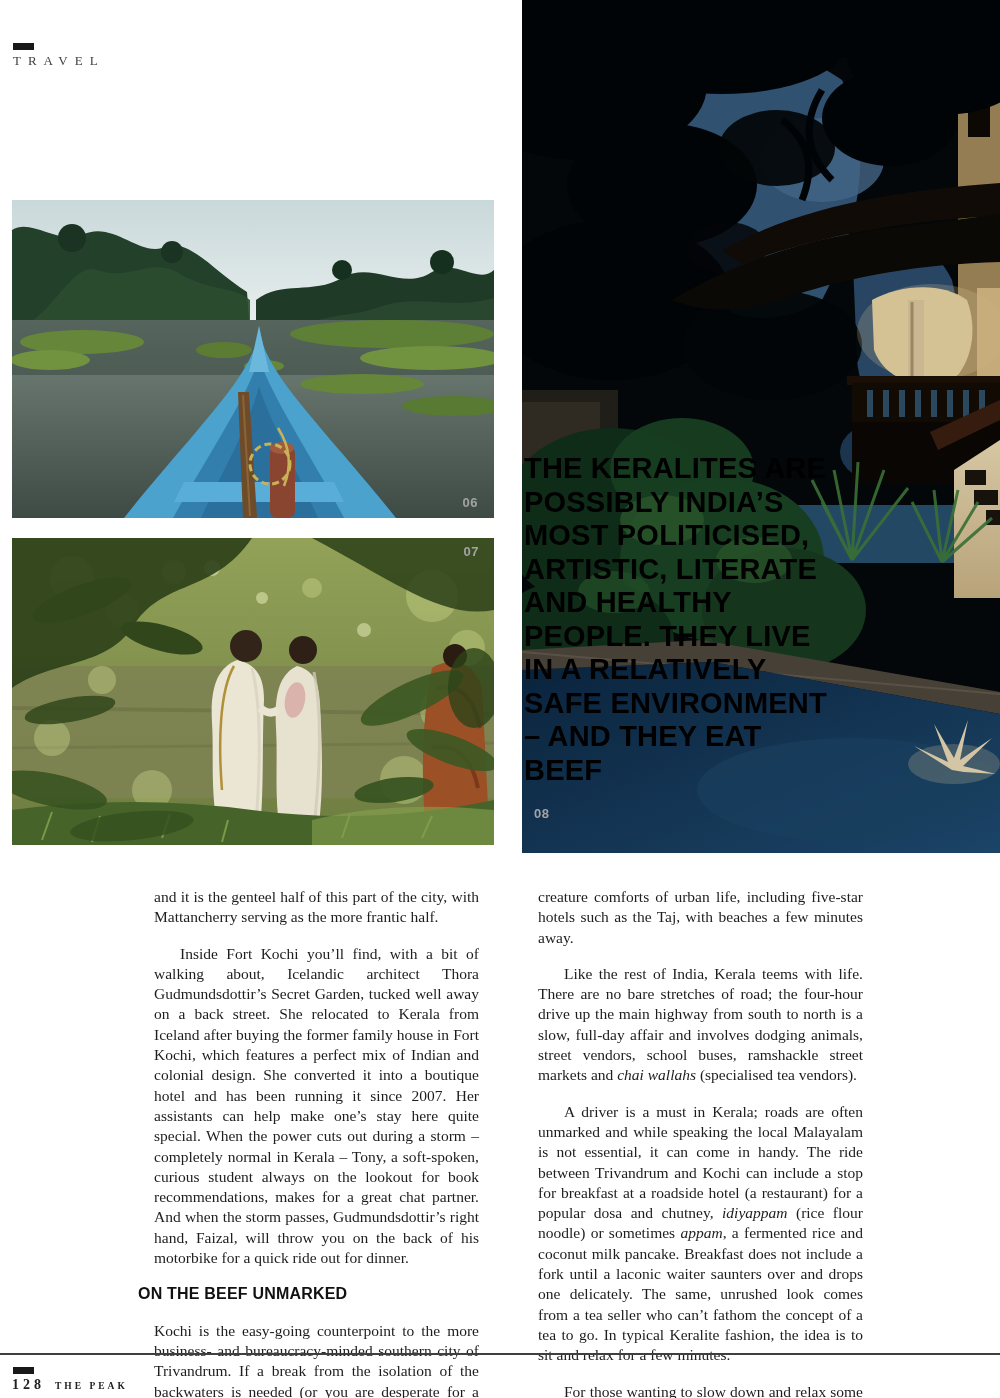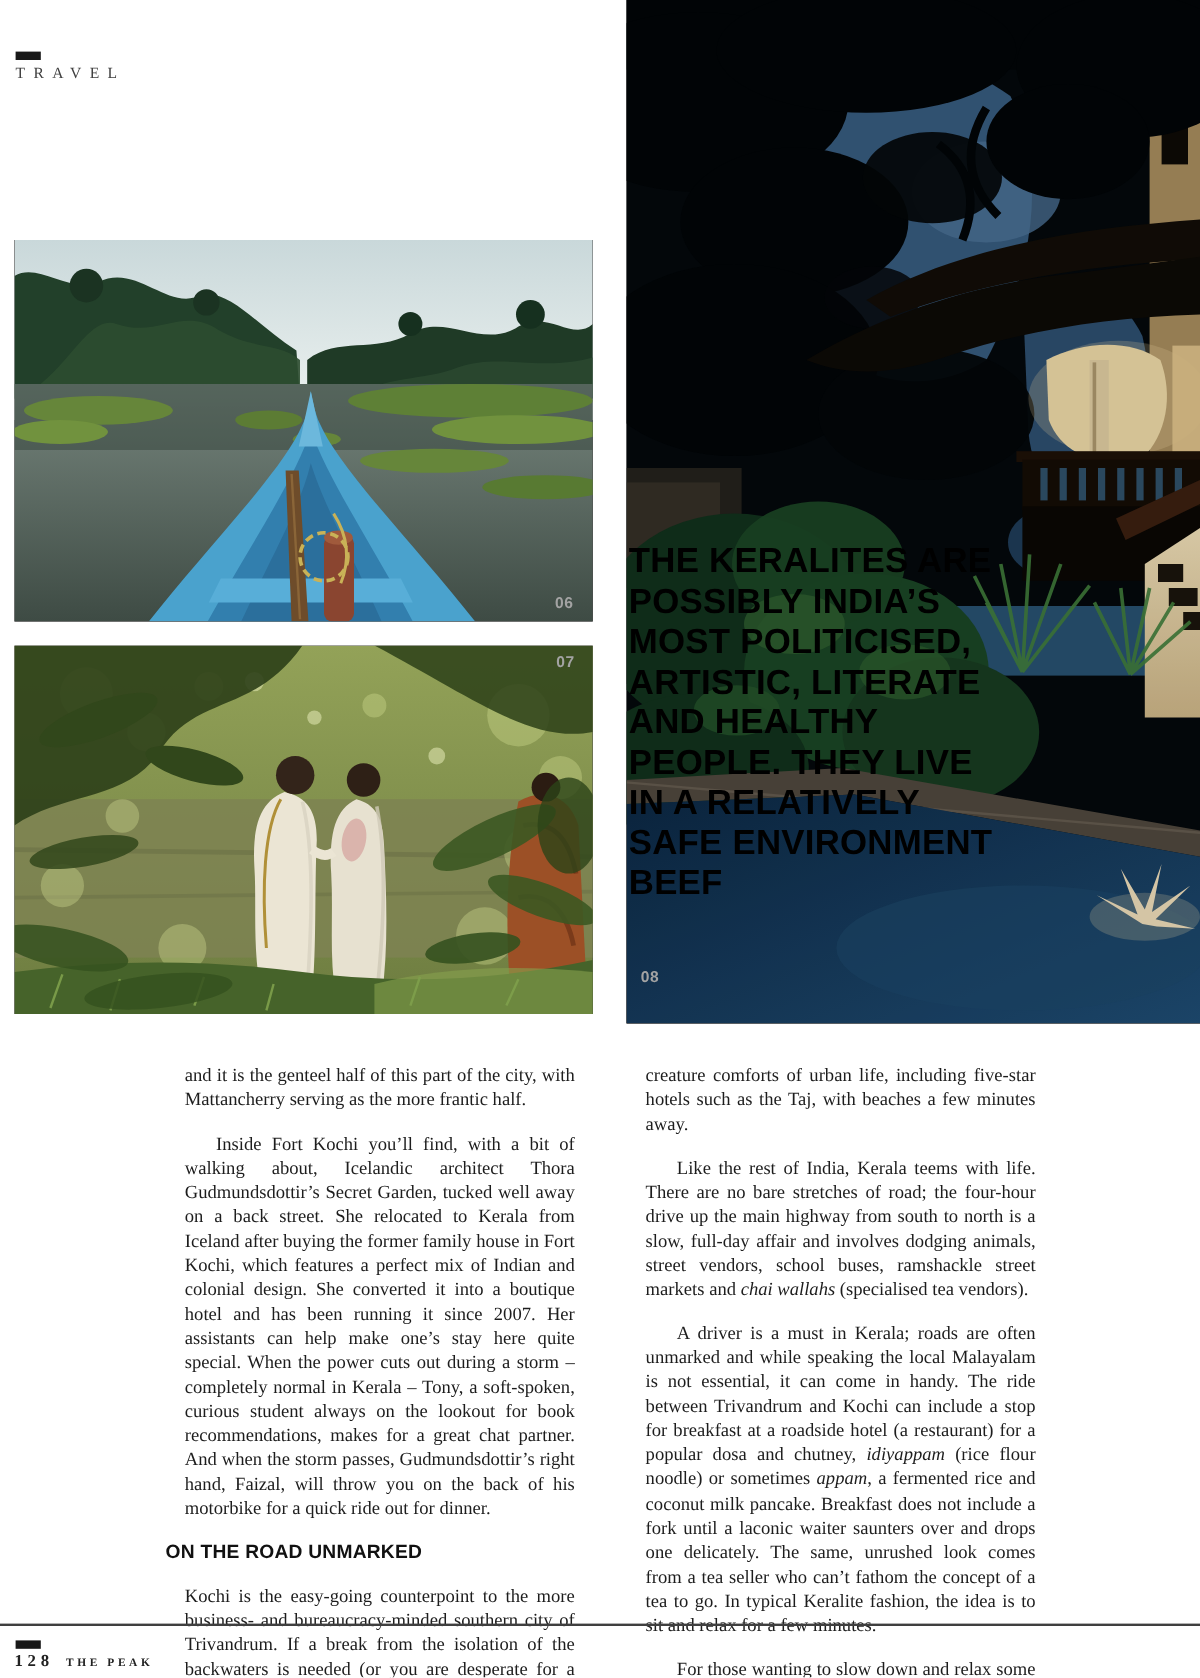--- a/index.html
+++ b/index.html
@@ -262,6 +262,7 @@
       <div>PEOPLE. THEY LIVE</div>
       <div>IN A RELATIVELY</div>
       <div>SAFE ENVIRONMENT</div>
+      <div>– AND THEY EAT</div>
       <div>BEEF</div>
     </div>
 

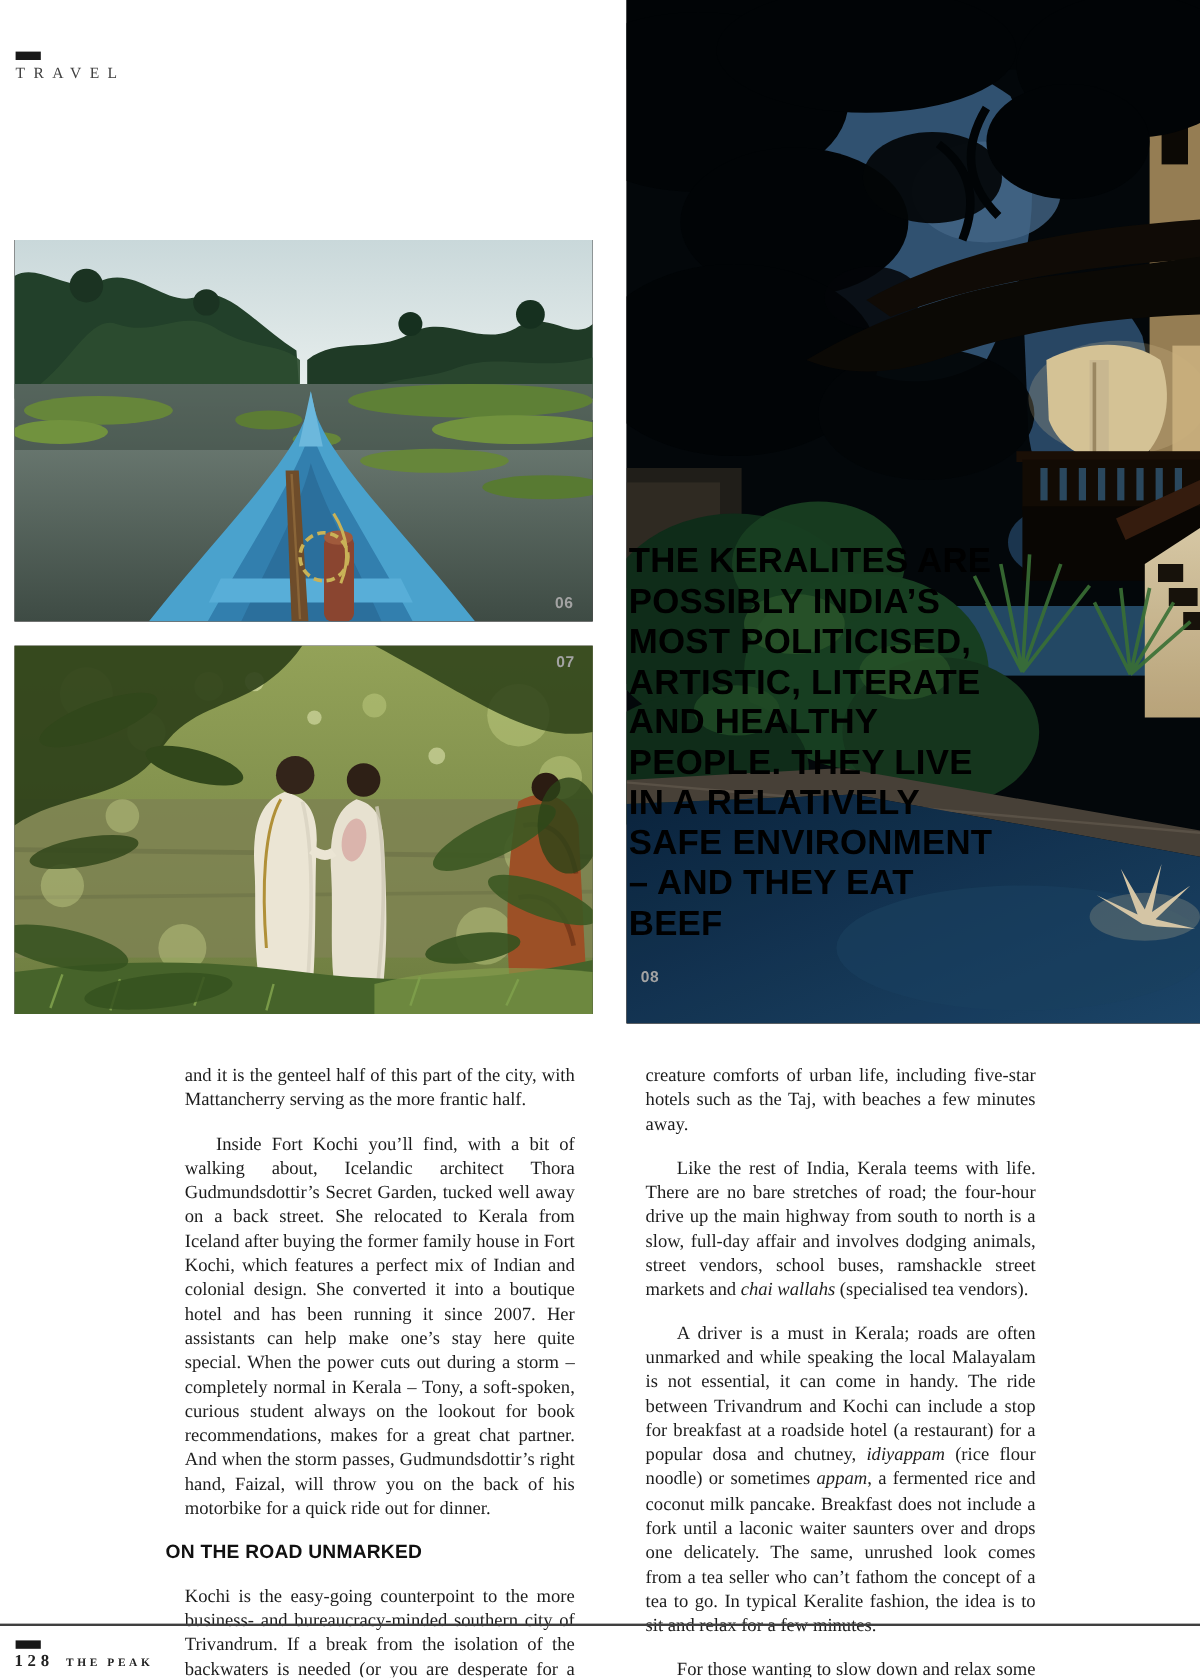--- a/index.html
+++ b/index.html
@@ -269,7 +269,7 @@
   <section class="column column-left">
       <p class="body-para"><span>and it is the genteel half of this part of the city, with Mattancherry serving as the more frantic half.</span></p>
       <p class="body-para indent"><span>Inside Fort Kochi you’ll find, with a bit of walking about, Icelandic architect Thora Gudmundsdottir’s Secret Garden, tucked well away on a back street. She relocated to Kerala from Iceland after buying the former family house in Fort Kochi, which features a perfect mix of Indian and colonial design. She converted it into a boutique hotel and has been running it since 2007. Her assistants can help make one’s stay here quite special. When the power cuts out during a storm – completely normal in Kerala – Tony, a soft-spoken, curious student always on the lookout for book recommendations, makes for a great chat partner. And when the storm passes, Gudmundsdottir’s right hand, Faizal, will throw you on the back of his motorbike for a quick ride out for dinner.</span></p>
-      <h3 class="section-heading">ON THE ROAD UNMARKED</h3>
+      <h3 class="section-heading">ON THE BEEF UNMARKED</h3>
       <p class="body-para"><span>Kochi is the easy-going counterpoint to the more business- and bureaucracy-minded southern city of Trivandrum. If a break from the isolation of the backwaters is needed (or you are desperate for a stable internet connection), the capital does provide the</span></p>
     </section>
   <section class="column column-right">

